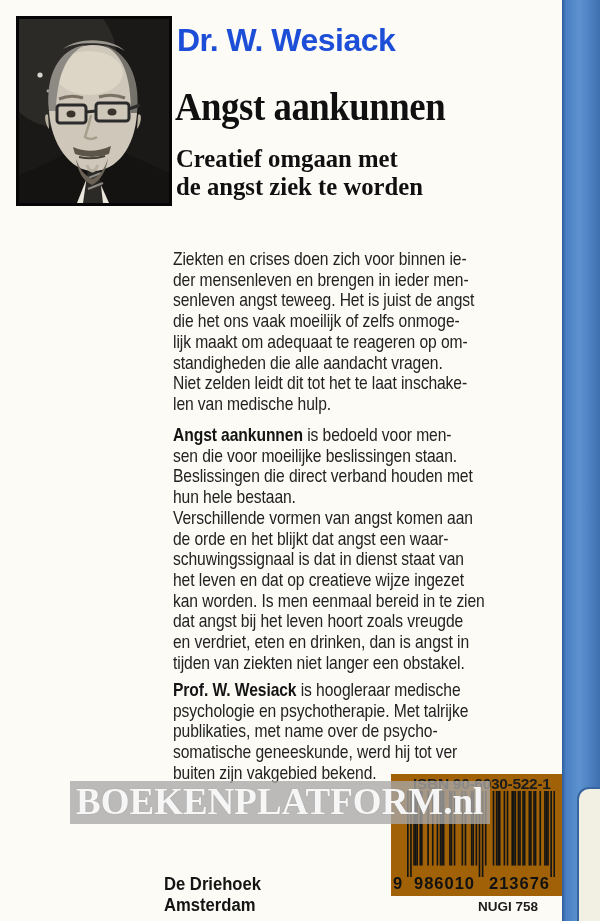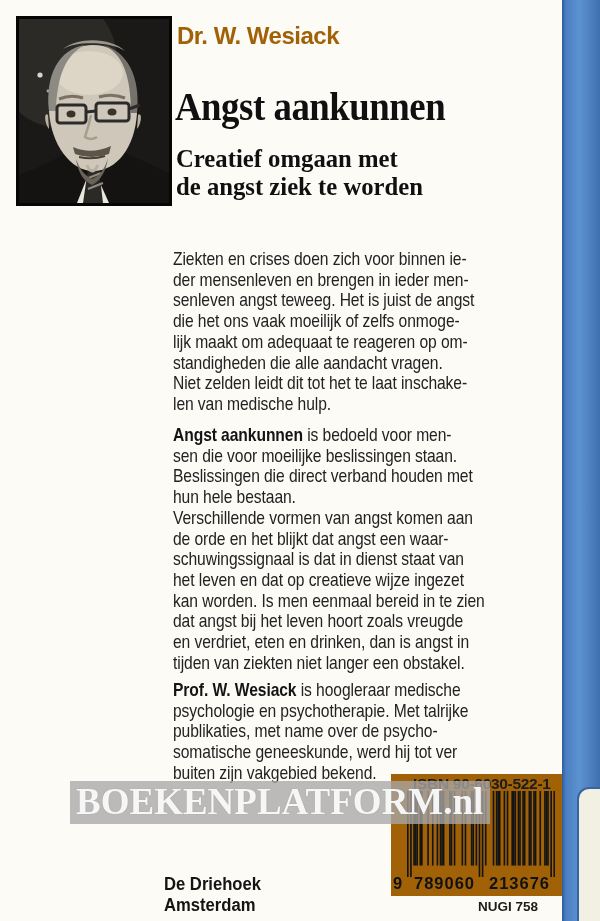--- a/index.html
+++ b/index.html
@@ -19,8 +19,8 @@
   .portrait svg{display:block;width:100%;height:100%;}
 
   
-  .author{position:absolute;left:177px;top:22px;font-size:24px;font-weight:bold;
-          letter-spacing:-0.5px;color:#a16207;white-space:pre;}
+  .author{position:absolute;left:177px;top:22px;font-size:32px;font-weight:bold;
+          letter-spacing:-0.5px;color:#1d4ed8;white-space:pre;}
   .title{position:absolute;left:175px;top:83px;margin:0;font-family:"Liberation Serif",serif;
          font-size:40px;font-weight:bold;color:#101010;white-space:pre;
          transform:scaleX(0.92);transform-origin:0 0;letter-spacing:-0.5px;}

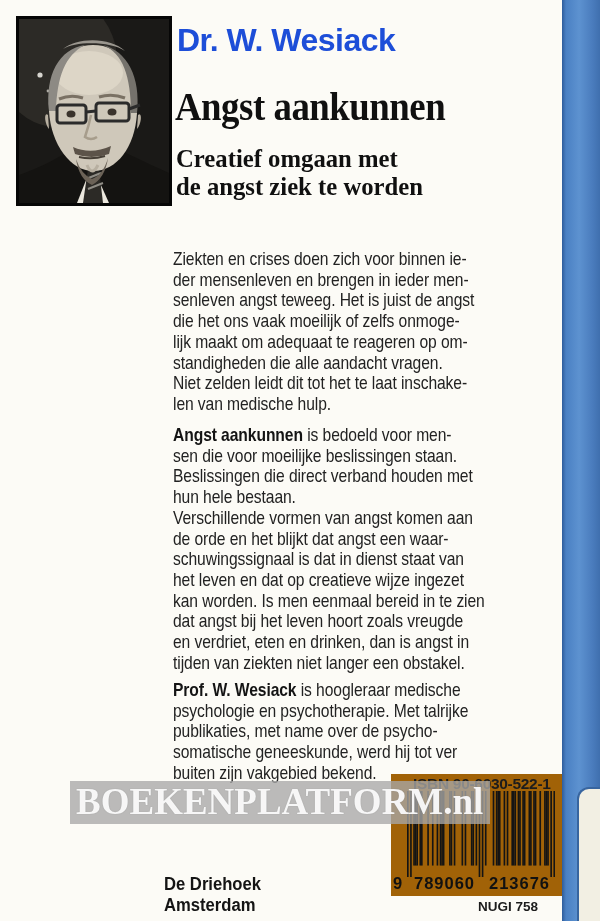--- a/index.html
+++ b/index.html
@@ -195,7 +195,7 @@
       </svg>
     <div class="ean-digits">
       <span class="d0">9</span>
-      <span class="g">789060</span>
+      <span class="g">986010</span>
       <span class="g">213676</span>
     </div>
   </div>

